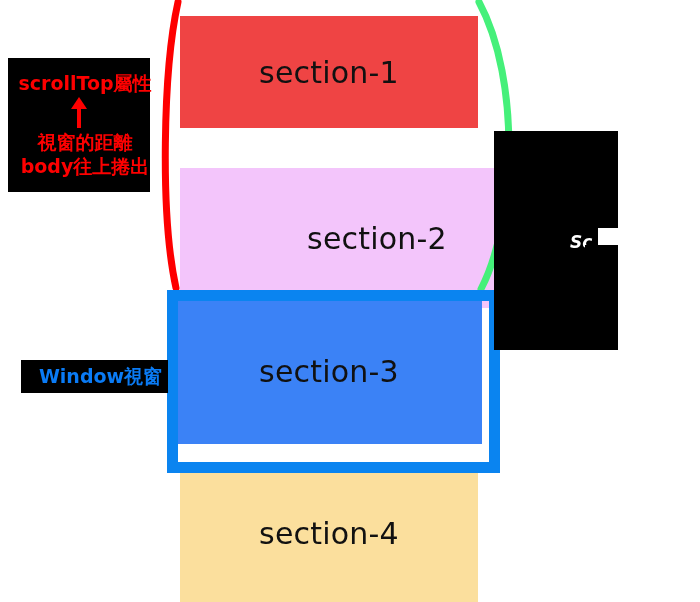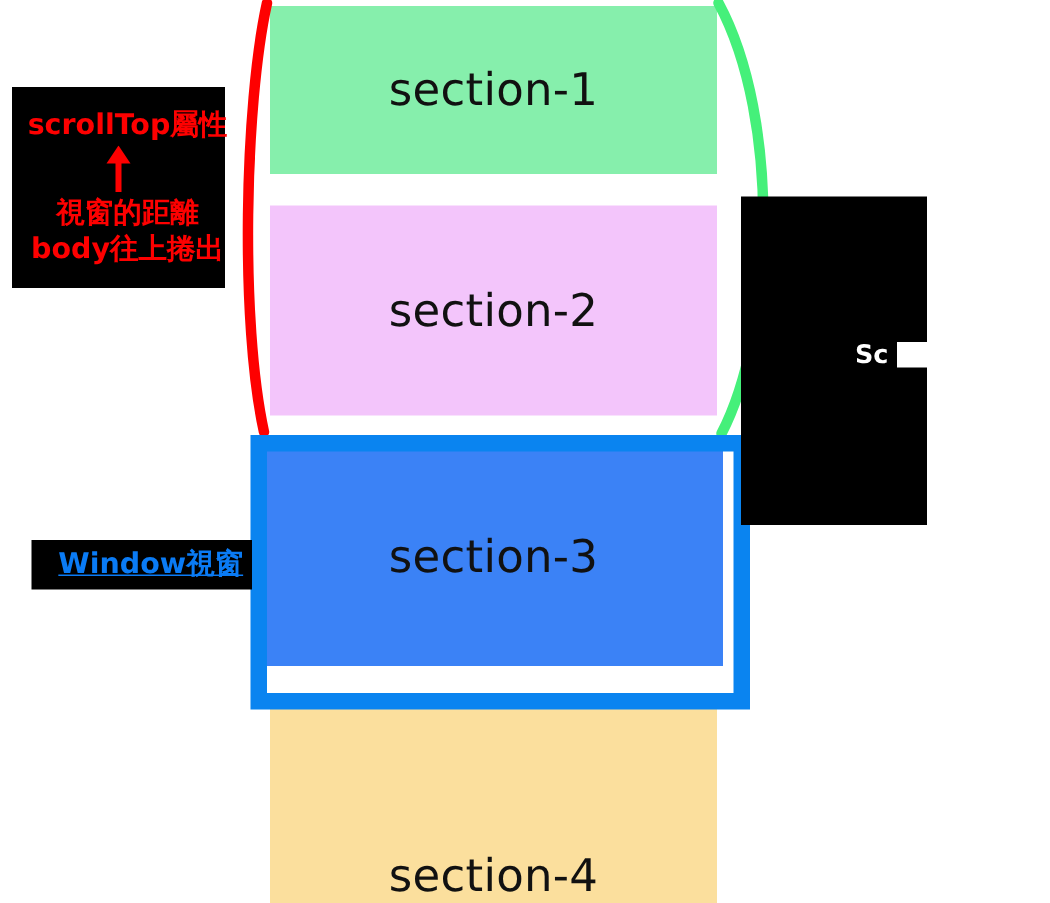--- a/index.html
+++ b/index.html
@@ -37,7 +37,7 @@
     letter-spacing: 0.2px;
     font-family: "DejaVu Sans", "Liberation Sans", sans-serif;
   }
-  #section-1 { top: 4px;   height: 112px; background: #86efac; }
+  #section-1 { top: 16px;   height: 112px; background: #ef4444; }
   #section-2 { top: 137px; height: 140px; background: #f3c5fb; }
   #section-3-fill {
     position: absolute;

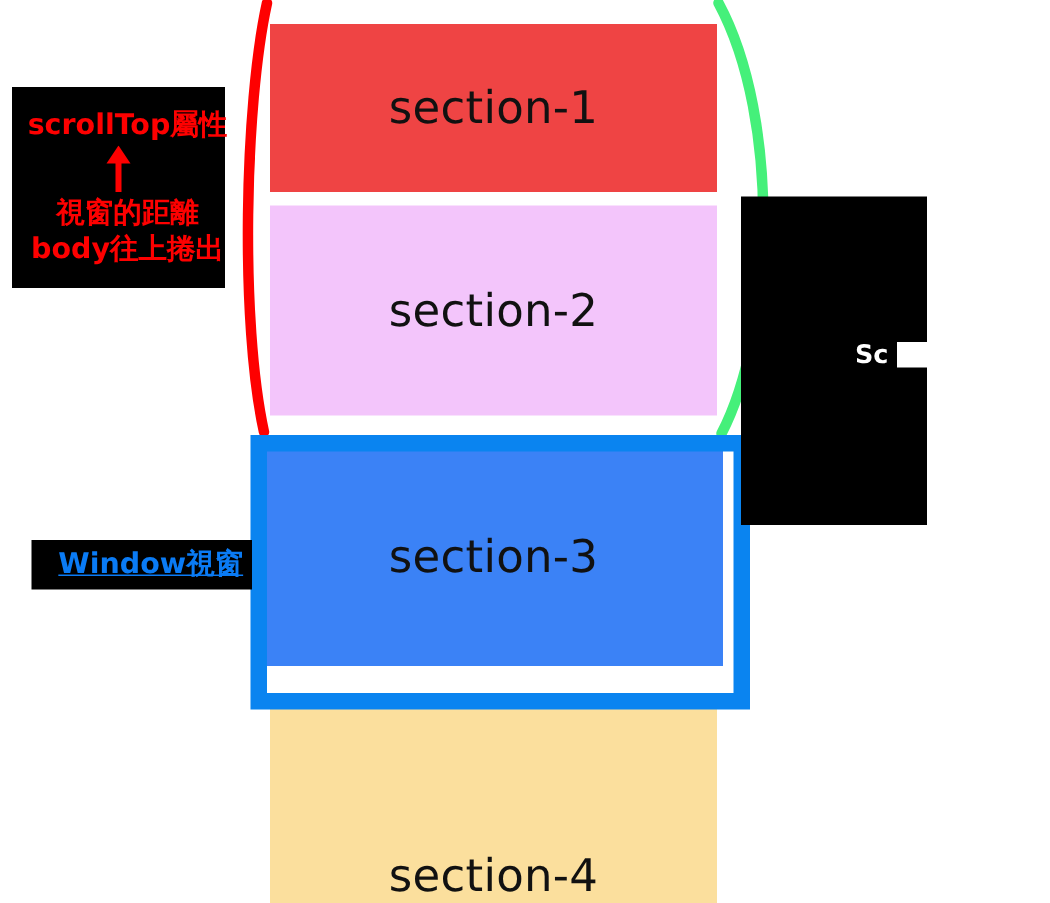--- a/index.html
+++ b/index.html
@@ -38,7 +38,7 @@
     font-family: "DejaVu Sans", "Liberation Sans", sans-serif;
   }
   #section-1 { top: 16px;   height: 112px; background: #ef4444; }
-  #section-2 { top: 137px; height: 140px; background: #f3c5fb; }
+  #section-2 { top: 168px; height: 140px; background: #f3c5fb; padding-left: 48px; }
   #section-3-fill {
     position: absolute;
     left: 176px;

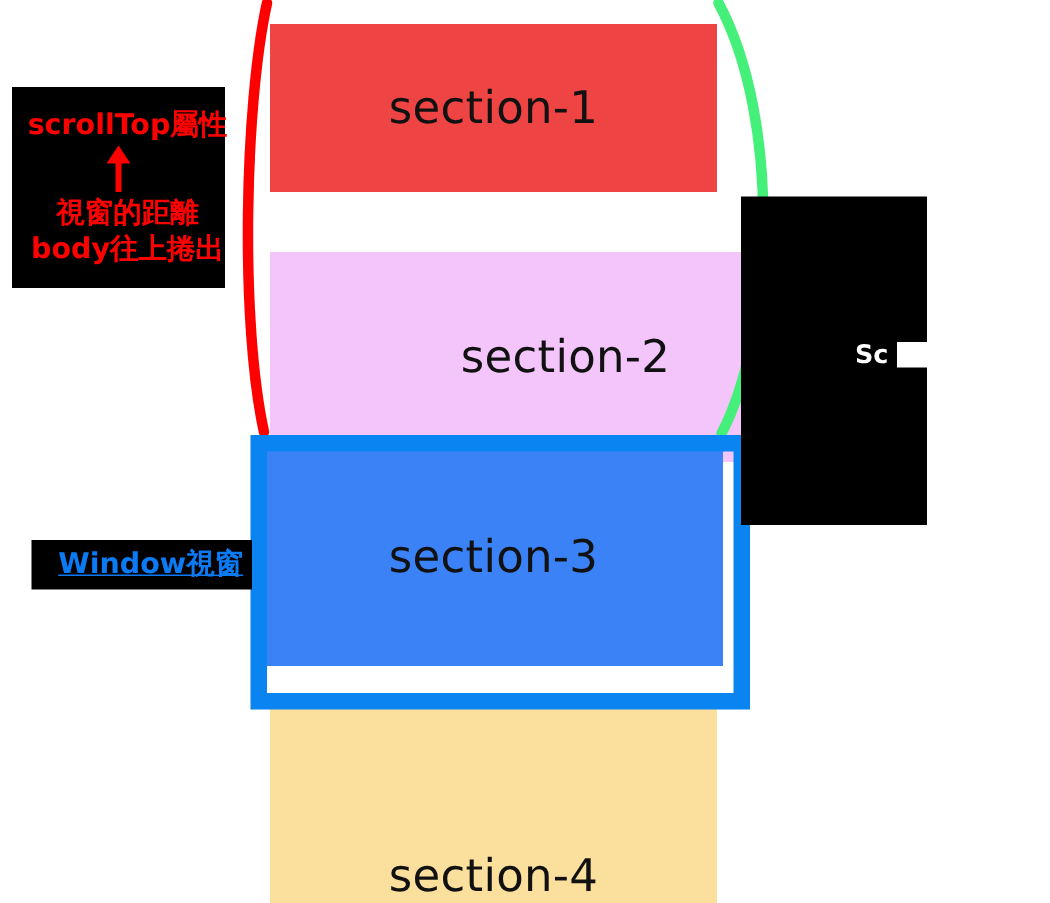--- a/index.html
+++ b/index.html
@@ -148,8 +148,9 @@
     top: 227px;
     height: 25px;
     display: flex;
-    align-items: flex-start;
+    align-items: flex-end;
     white-space: nowrap;
+    font-style: italic;
   }
   #occluded-text .occ-label {
     color: #ffffff;

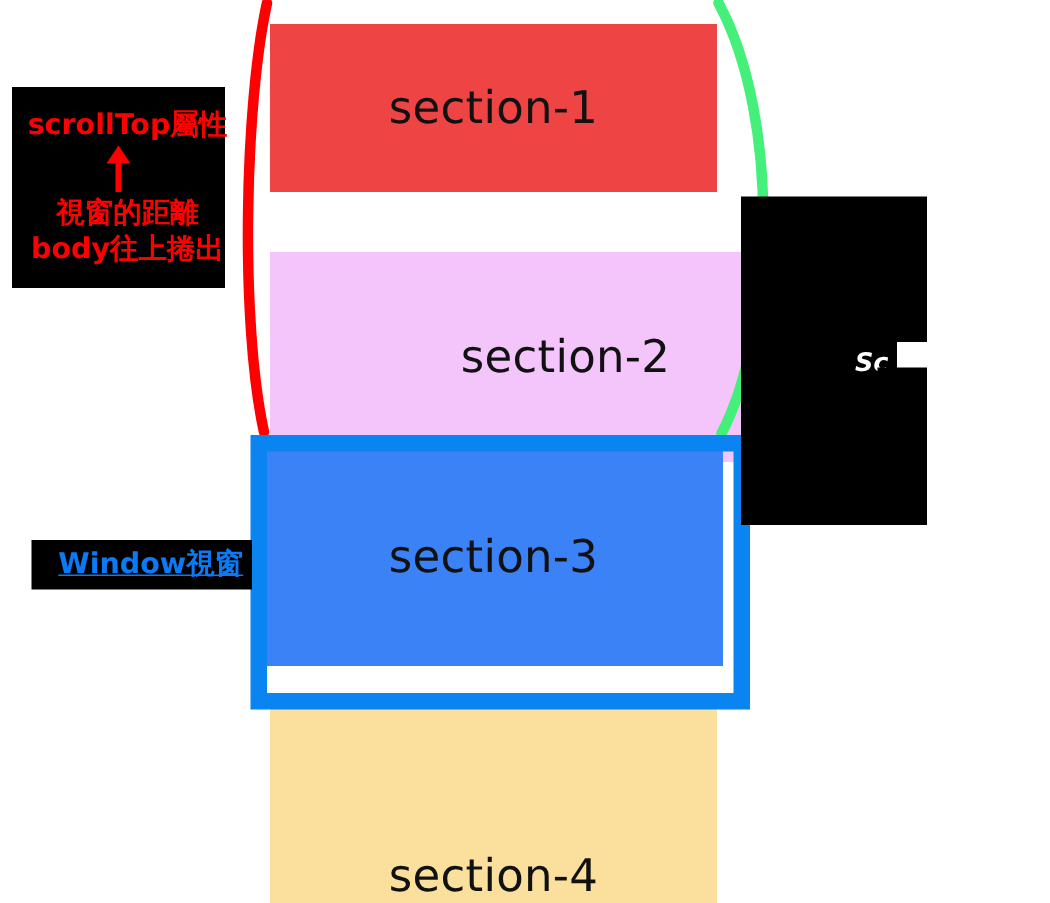--- a/index.html
+++ b/index.html
@@ -130,7 +130,6 @@
     color: #0a7bf5;
     font-size: 19px;
     font-weight: bold;
-    text-decoration: underline;
   }
 
   

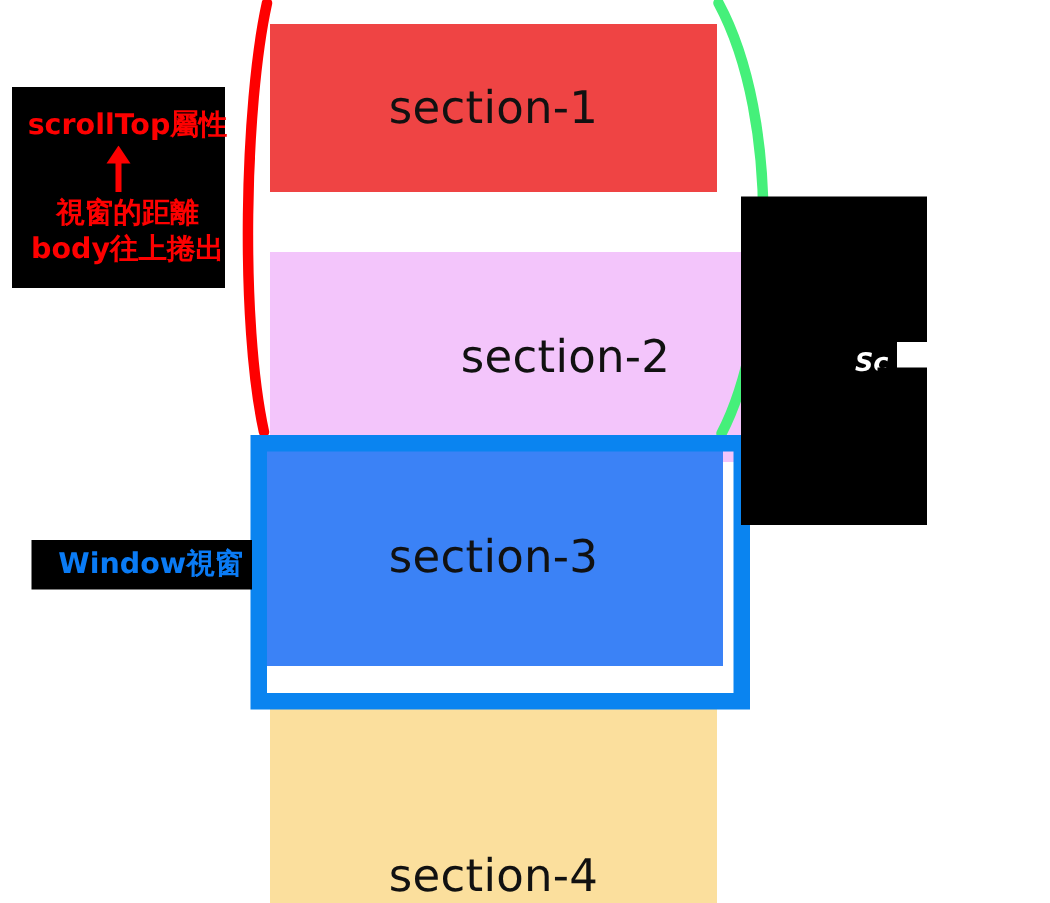--- a/index.html
+++ b/index.html
@@ -58,7 +58,7 @@
     height: 138px;
     background: #fbdf9d;
     display: flex;
-    align-items: flex-end;
+    align-items: center;
     justify-content: center;
   }
 

